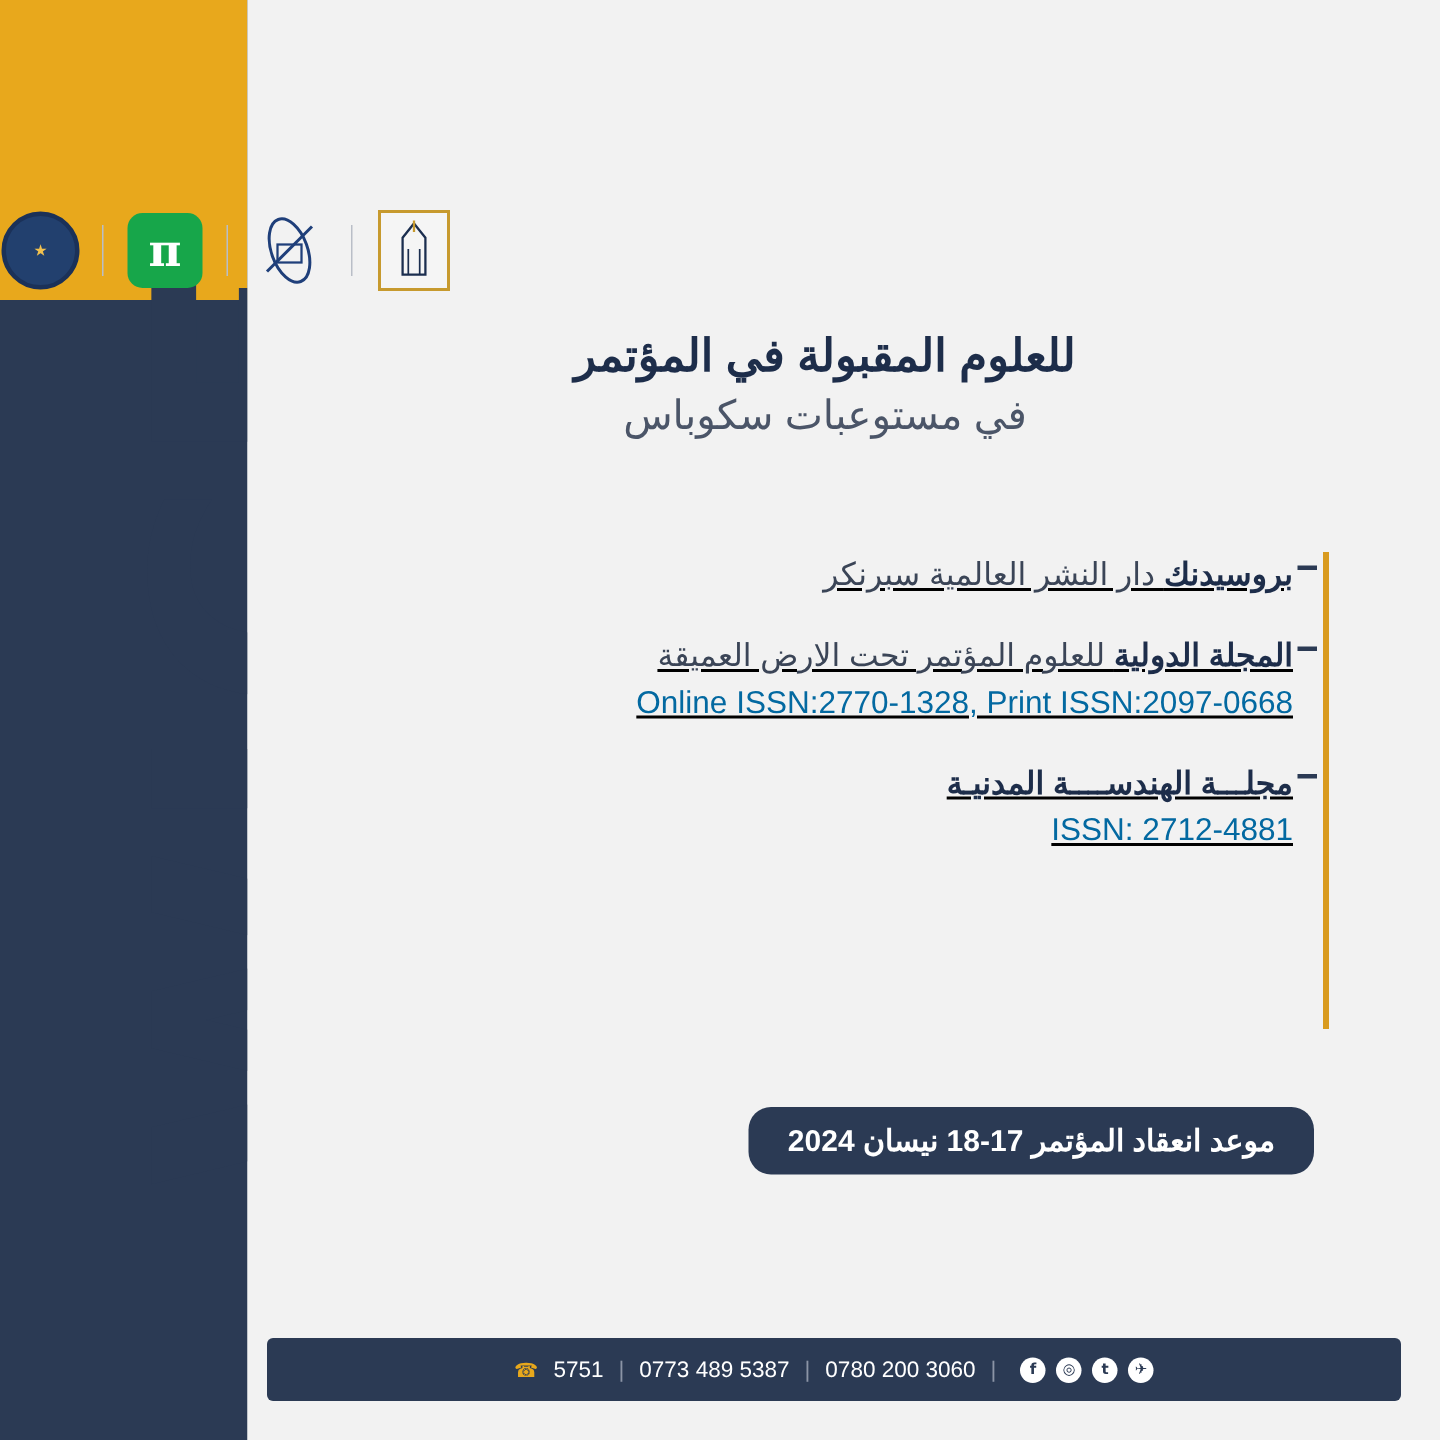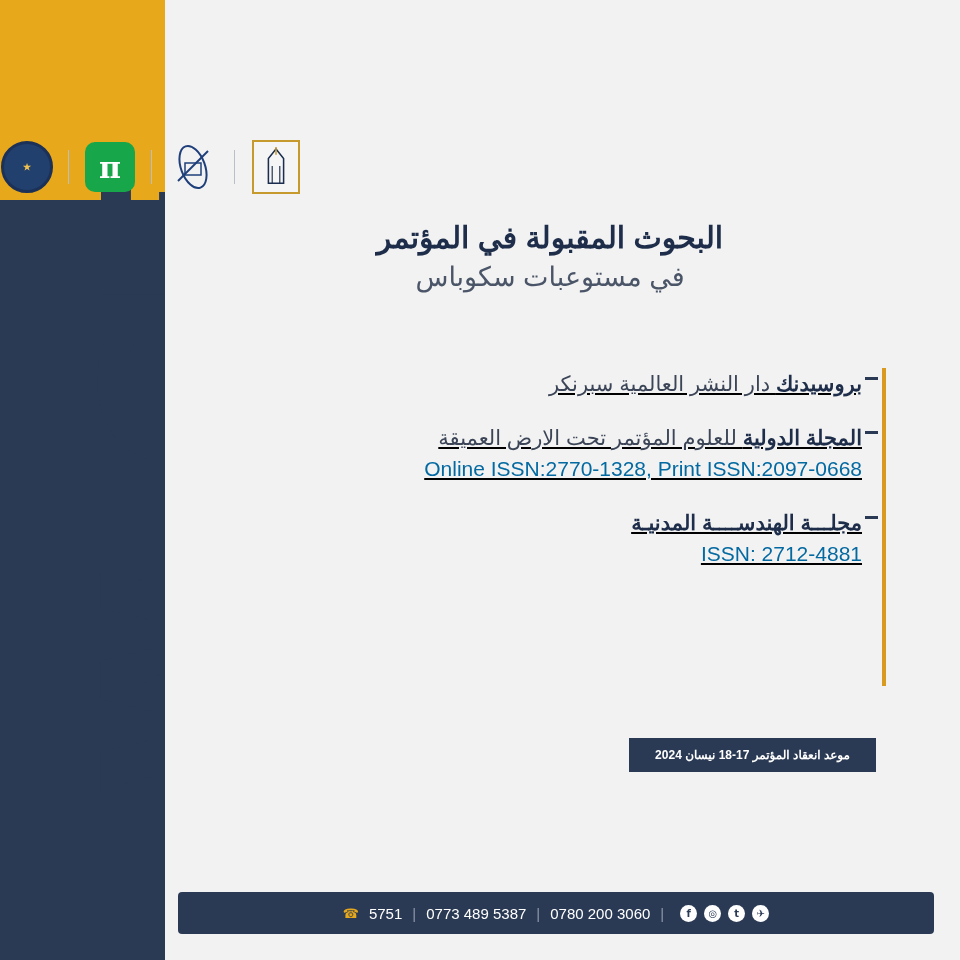--- a/index.html
+++ b/index.html
@@ -244,7 +244,7 @@
   </div>
 
   <div class="headline">
-    <div class="l1">البحوث المقبولة في المؤتمر</div>
+    <div class="l1">للعلوم المقبولة في المؤتمر</div>
     <div class="l3">في مستوعبات سكوباس</div>
   </div>
 

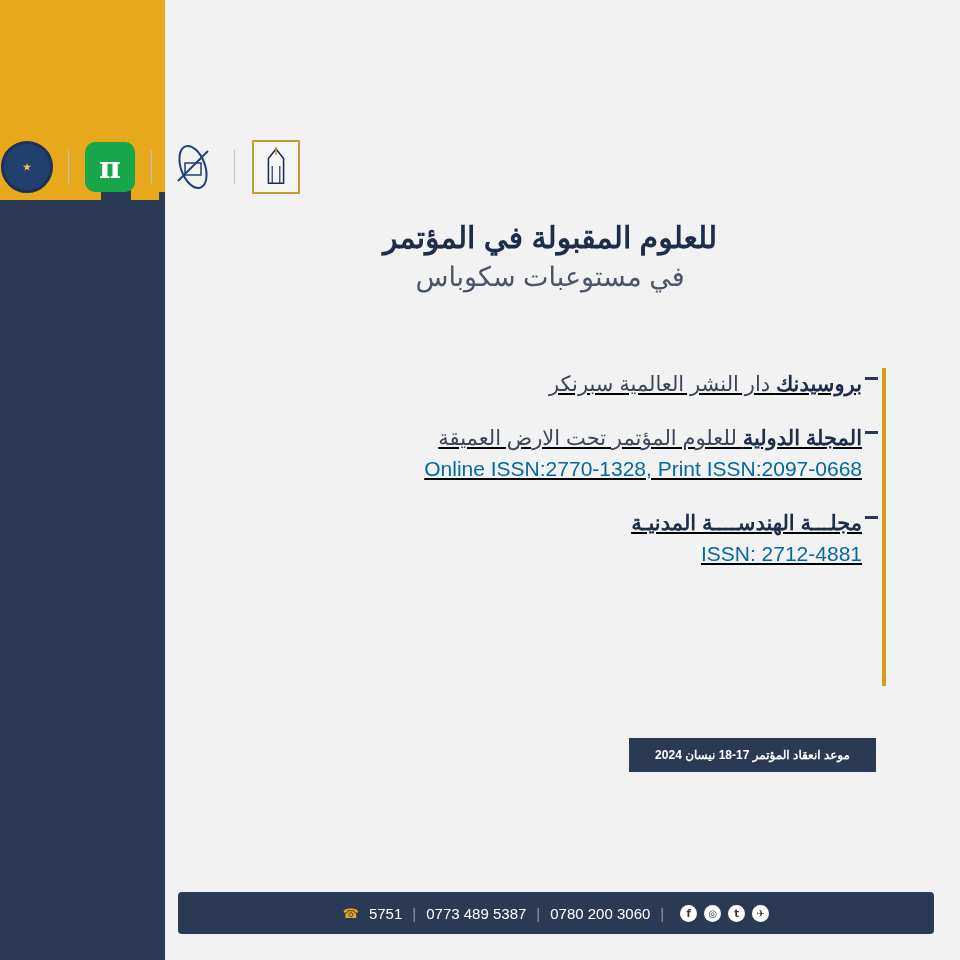--- a/index.html
+++ b/index.html
@@ -169,10 +169,10 @@
     right: 84px;
     background: #2b3a54;
     color: #fff;
-    font-size: 12px;
+    font-size: 20px;
     font-weight: bold;
     padding: 10px 26px;
-    border-radius: 0;
+    border-radius: 15px;
     direction: rtl;
     white-space: nowrap;
   }

